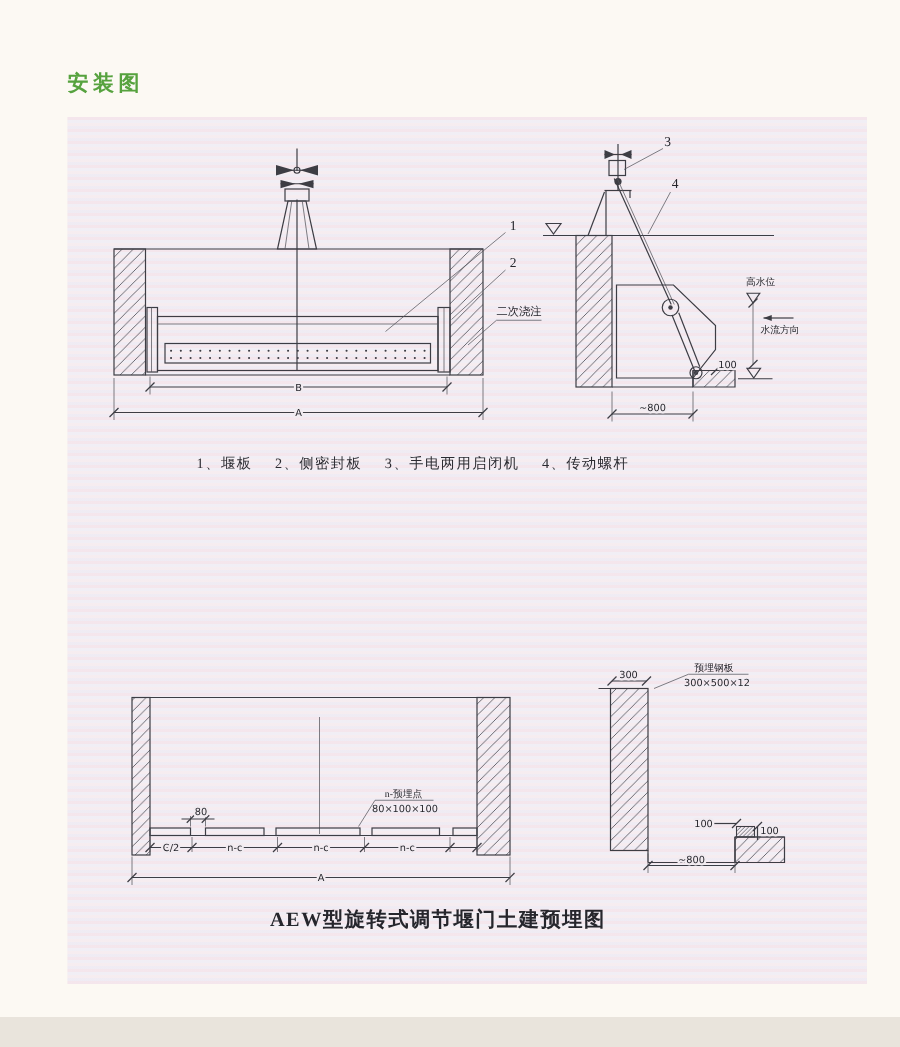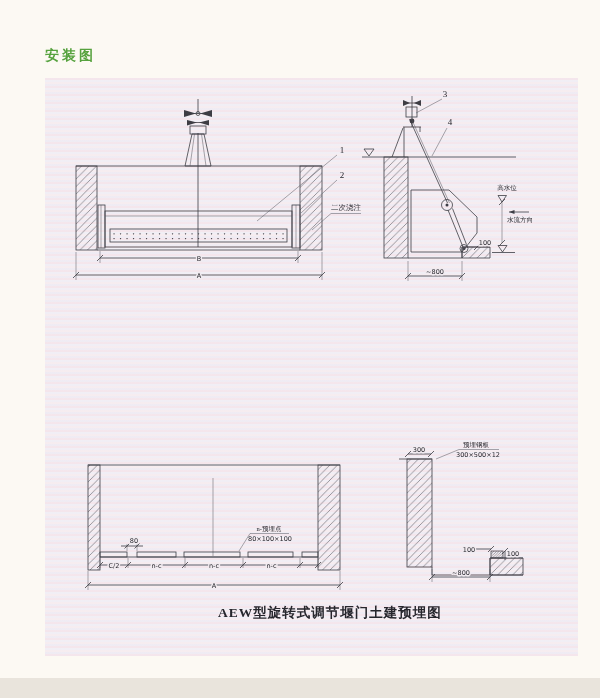--- a/index.html
+++ b/index.html
@@ -297,6 +297,12 @@
     </g>
   </svg>
 
+  <div class="legend">
+    <span>1、堰板</span>
+    <span>2、侧密封板</span>
+    <span>3、手电两用启闭机</span>
+    <span>4、传动螺杆</span>
+  </div>
   <div class="t2">AEW型旋转式调节堰门土建预埋图</div>
 
 </div>

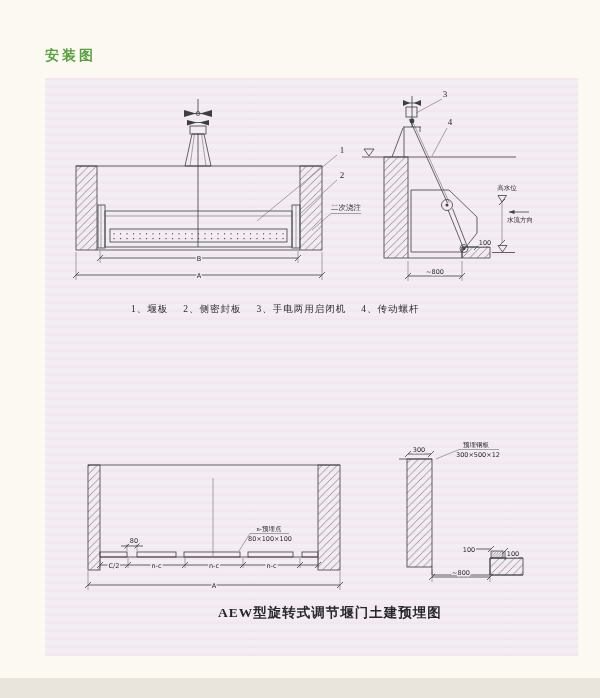--- a/index.html
+++ b/index.html
@@ -19,7 +19,7 @@
           font-size:9.5px;color:#2b2b31;letter-spacing:1px;white-space:nowrap;}
   .t1{position:absolute;left:154px;top:321px;width:300px;text-align:center;
       font-size:13.5px;font-weight:bold;color:#26262c;letter-spacing:1px;}
-  .t2{position:absolute;left:180px;top:604px;width:300px;text-align:center;
+  .t2{position:absolute;left:180px;top:604px;width:300px;text-align:left;
       font-size:13.5px;font-weight:bold;color:#26262c;letter-spacing:1px;}
   
   .ln{stroke:#3d3d44;stroke-width:.8;fill:none;}

